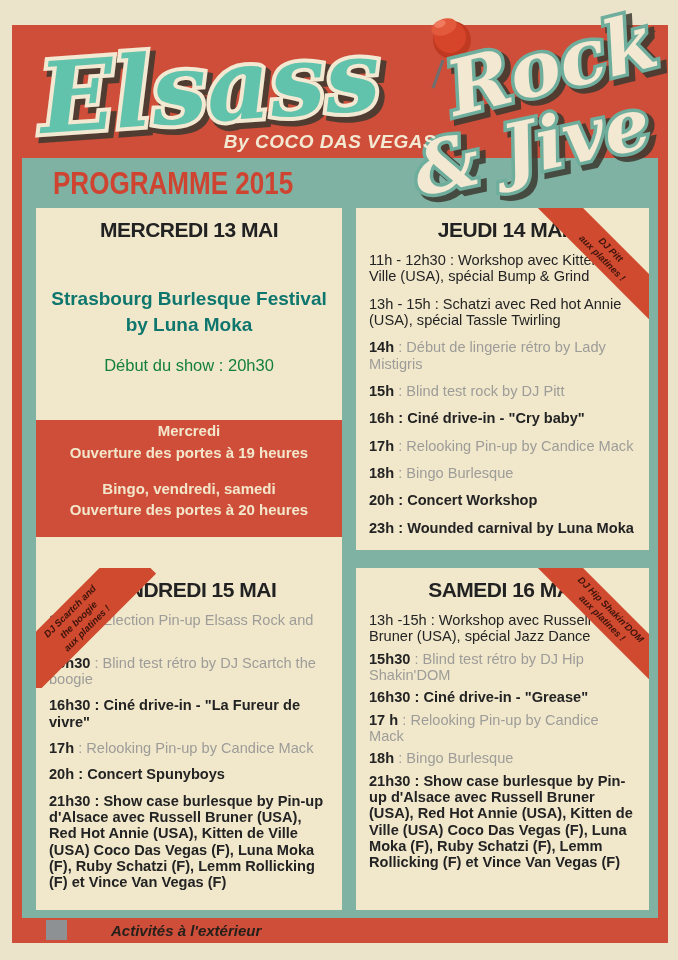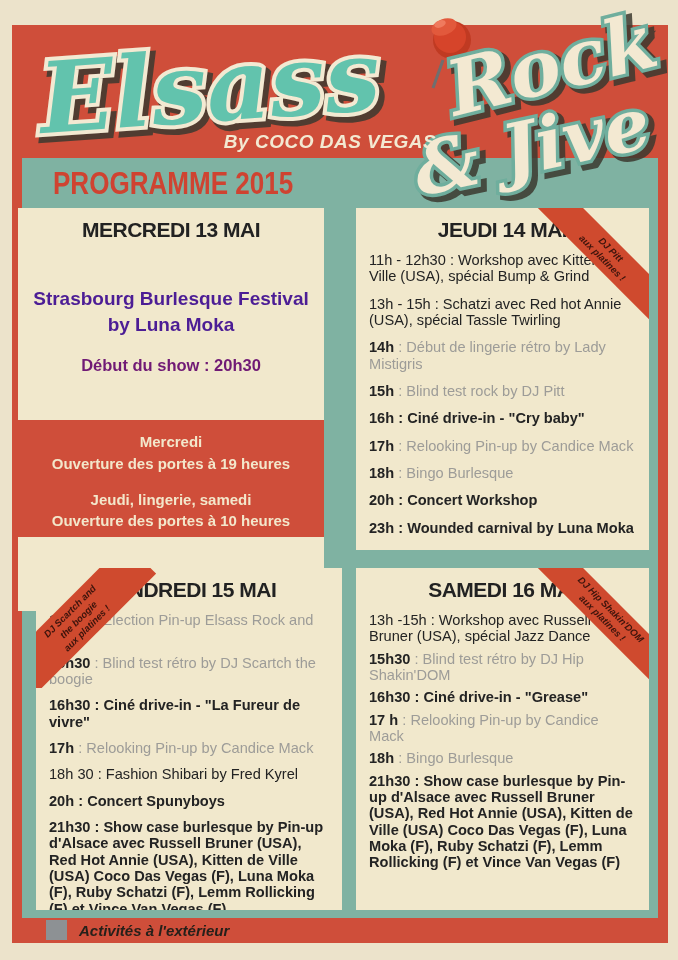--- a/index.html
+++ b/index.html
@@ -17,7 +17,7 @@
              font-size:31px;letter-spacing:0;transform:scaleX(.84);transform-origin:left center;white-space:nowrap;}
 
   .card{position:absolute;background:#f1e8cc;overflow:hidden;z-index:3;}
-  .card.mercredi{left:18px;top:208px;width:306px;height:403px;}
+  .card.mercredi{left:36px;top:208px;width:306px;height:403px;}
   .card.jeudi{left:356px;top:208px;width:293px;height:342px;}
   .card.vendredi{left:36px;top:568px;width:306px;height:342px;}
   .card.samedi{left:356px;top:568px;width:293px;height:342px;}

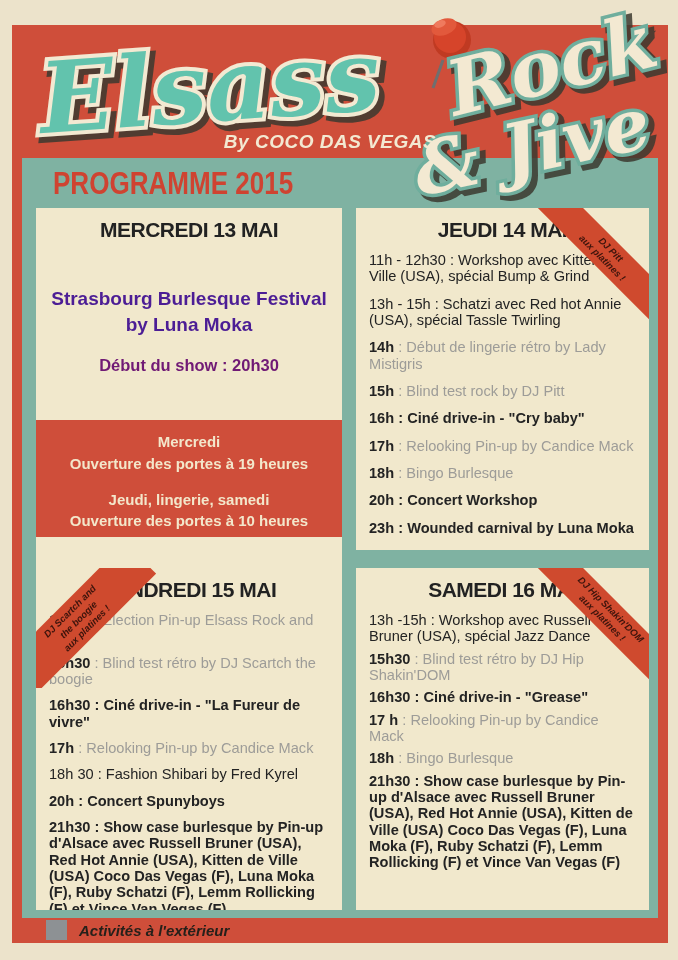--- a/index.html
+++ b/index.html
@@ -36,7 +36,7 @@
   .item.bold{font-weight:bold;}
 
   .feature-block{position:absolute;left:0;right:0;top:78px;text-align:center;font-weight:bold;
-                 font-size:19px;line-height:1.35;color:#4c1d95;}
+                 font-size:19px;line-height:1.35;color:#0f766e;}
   .start-line{position:absolute;left:0;right:0;top:148px;text-align:center;font-weight:bold;
               font-size:16.5px;color:#701a75;}
   .info-box{position:absolute;left:0;right:0;top:212px;height:117px;background:#cf4e3a;

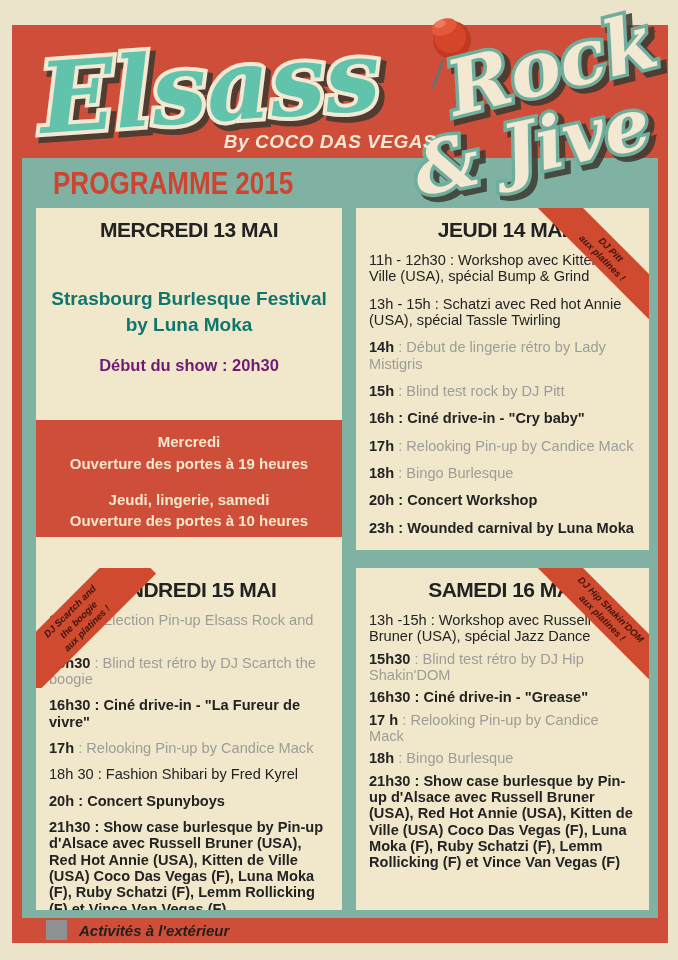--- a/index.html
+++ b/index.html
@@ -37,8 +37,8 @@
 
   .feature-block{position:absolute;left:0;right:0;top:78px;text-align:center;font-weight:bold;
                  font-size:19px;line-height:1.35;color:#0f766e;}
-  .start-line{position:absolute;left:0;right:0;top:148px;text-align:center;font-weight:bold;
-              font-size:16.5px;color:#701a75;}
+  .start-line{position:absolute;left:0;right:0;top:148px;text-align:center;font-weight:normal;
+              font-size:16.5px;color:#15803d;}
   .info-box{position:absolute;left:0;right:0;top:212px;height:117px;background:#cf4e3a;
             color:#f3e7cb;font-weight:bold;font-size:15px;line-height:1.45;text-align:center;
             padding-top:11px;box-sizing:border-box;}

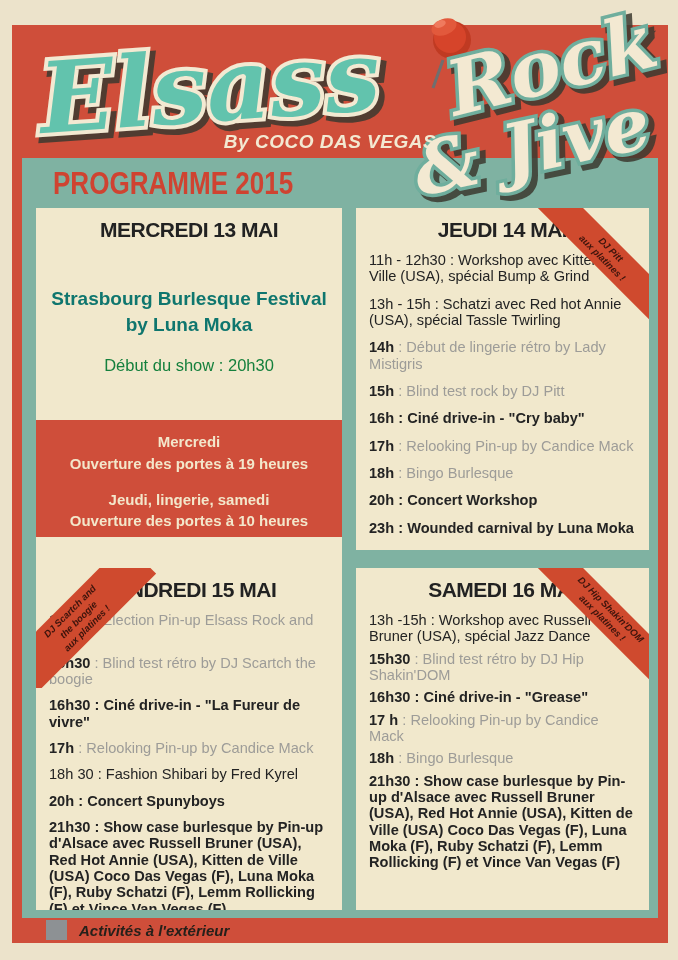--- a/index.html
+++ b/index.html
@@ -41,7 +41,7 @@
               font-size:16.5px;color:#15803d;}
   .info-box{position:absolute;left:0;right:0;top:212px;height:117px;background:#cf4e3a;
             color:#f3e7cb;font-weight:bold;font-size:15px;line-height:1.45;text-align:center;
-            padding-top:11px;box-sizing:border-box;}
+            padding-top:0;box-sizing:border-box;}
   .info-box .gap{height:14px;}
 
   .corner{position:absolute;top:0;width:120px;height:120px;overflow:hidden;z-index:4;}

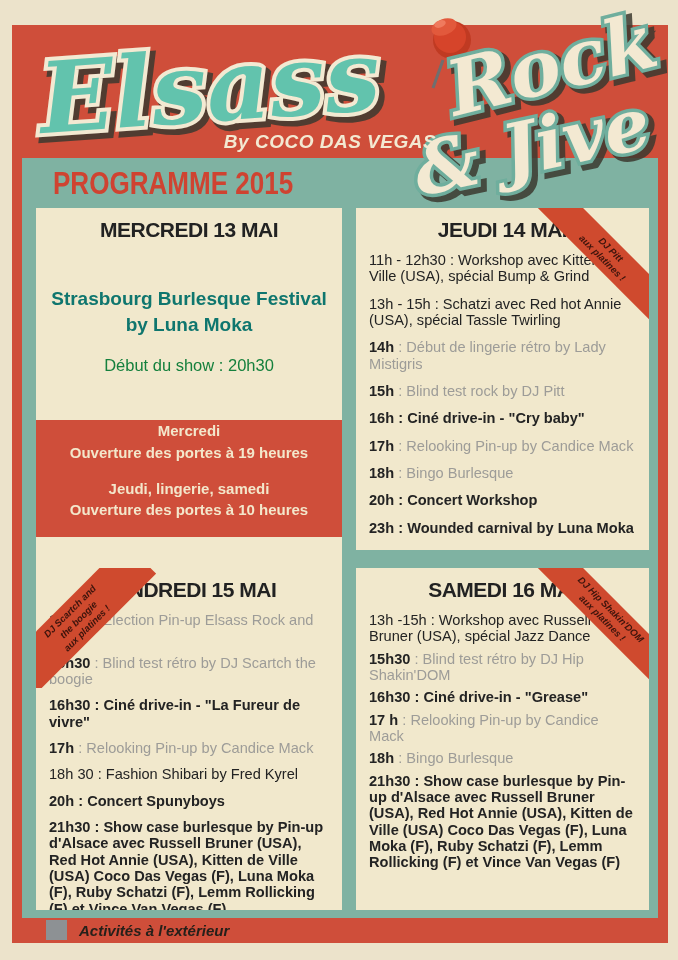--- a/index.html
+++ b/index.html
@@ -100,7 +100,7 @@
         <div>Mercredi</div>
         <div>Ouverture des portes à 19 heures</div>
         <div class="gap"></div>
-        <div>Jeudi, lingerie, samedi</div>
+        <div>Bingo, vendredi, samedi</div>
         <div>Ouverture des portes à 10 heures</div>
       </div>
   </div>

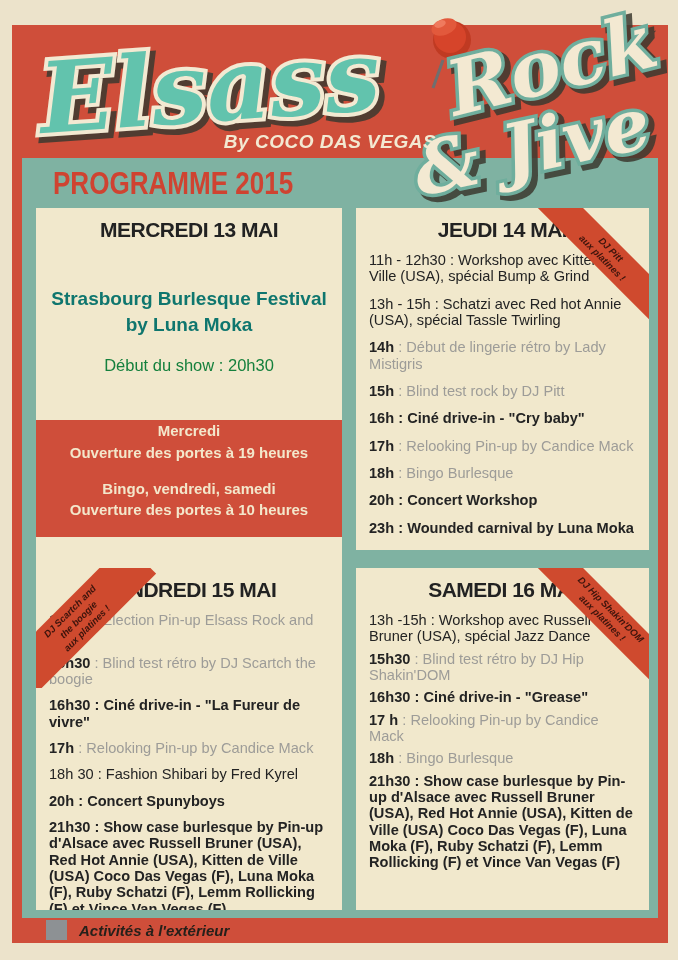--- a/index.html
+++ b/index.html
@@ -101,7 +101,7 @@
         <div>Ouverture des portes à 19 heures</div>
         <div class="gap"></div>
         <div>Bingo, vendredi, samedi</div>
-        <div>Ouverture des portes à 10 heures</div>
+        <div>Ouverture des portes à 20 heures</div>
       </div>
   </div>
 

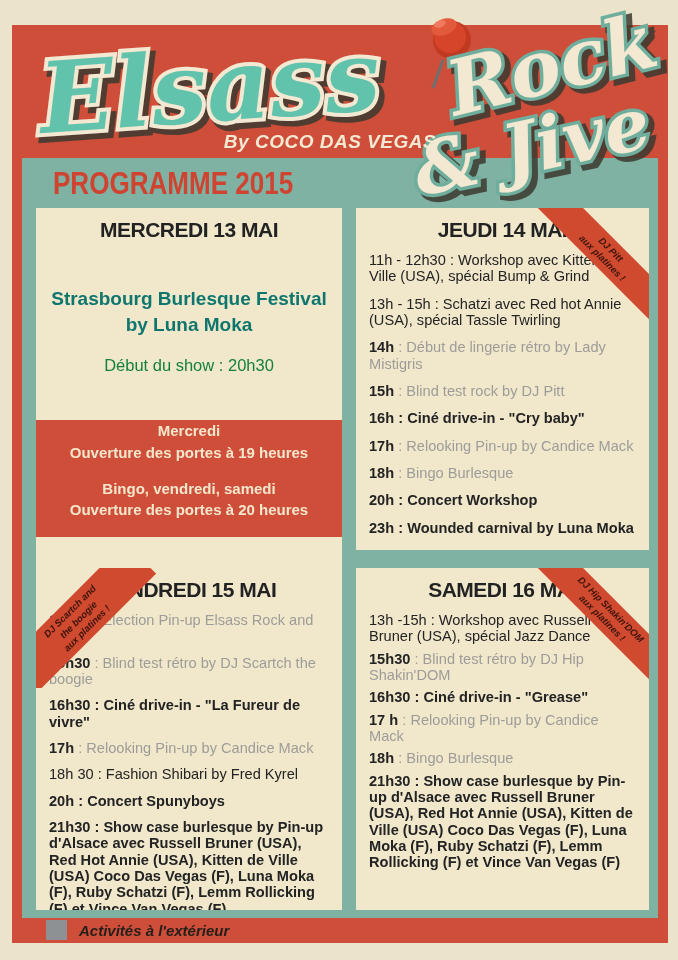--- a/index.html
+++ b/index.html
@@ -140,7 +140,6 @@
         <div class="item outdoor"><span class="time">15h30</span><span class="sep"> : </span><span class="text">Blind test rétro by DJ Scartch the boogie</span></div>
         <div class="item bold"><span class="time">16h30</span><span class="sep"> : </span><span class="text">Ciné drive-in - "La Fureur de vivre"</span></div>
         <div class="item outdoor"><span class="time">17h</span><span class="sep"> : </span><span class="text">Relooking Pin-up by Candice Mack</span></div>
-        <div class="item normal"><span class="time">18h 30</span><span class="sep"> : </span><span class="text">Fashion Shibari by Fred Kyrel</span></div>
         <div class="item bold"><span class="time">20h</span><span class="sep"> : </span><span class="text">Concert Spunyboys</span></div>
         <div class="item bold"><span class="time">21h30</span><span class="sep"> : </span><span class="text">Show case burlesque by Pin-up d'Alsace avec Russell Bruner (USA), Red Hot Annie (USA), Kitten de Ville (USA) Coco Das Vegas (F), Luna Moka (F), Ruby Schatzi (F), Lemm Rollicking (F) et Vince Van Vegas (F)</span></div>
       </div>

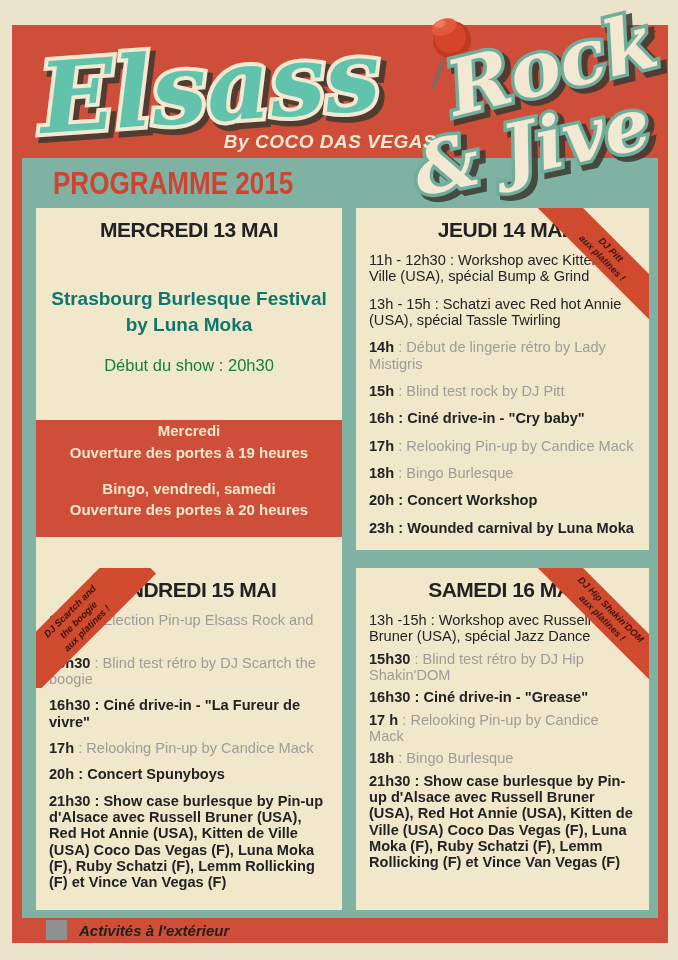--- a/index.html
+++ b/index.html
@@ -53,7 +53,7 @@
   .corner.tr .ribbon{top:30px;right:-45px;transform:rotate(45deg);}
   .corner.tl .ribbon{top:30px;left:-45px;transform:rotate(-45deg);}
 
-  .legend{position:absolute;left:46px;top:919px;height:22px;z-index:4;display:flex;align-items:center;}
+  .legend{position:absolute;left:46px;top:919px;height:22px;z-index:4;display:flex;align-items:center;gap:32px;}
   .legend .swatch{width:21px;height:20px;background:#8d9194;margin-right:12px;}
   .legend .label{font-weight:bold;font-style:italic;font-size:15px;color:#26201a;}
 </style>

